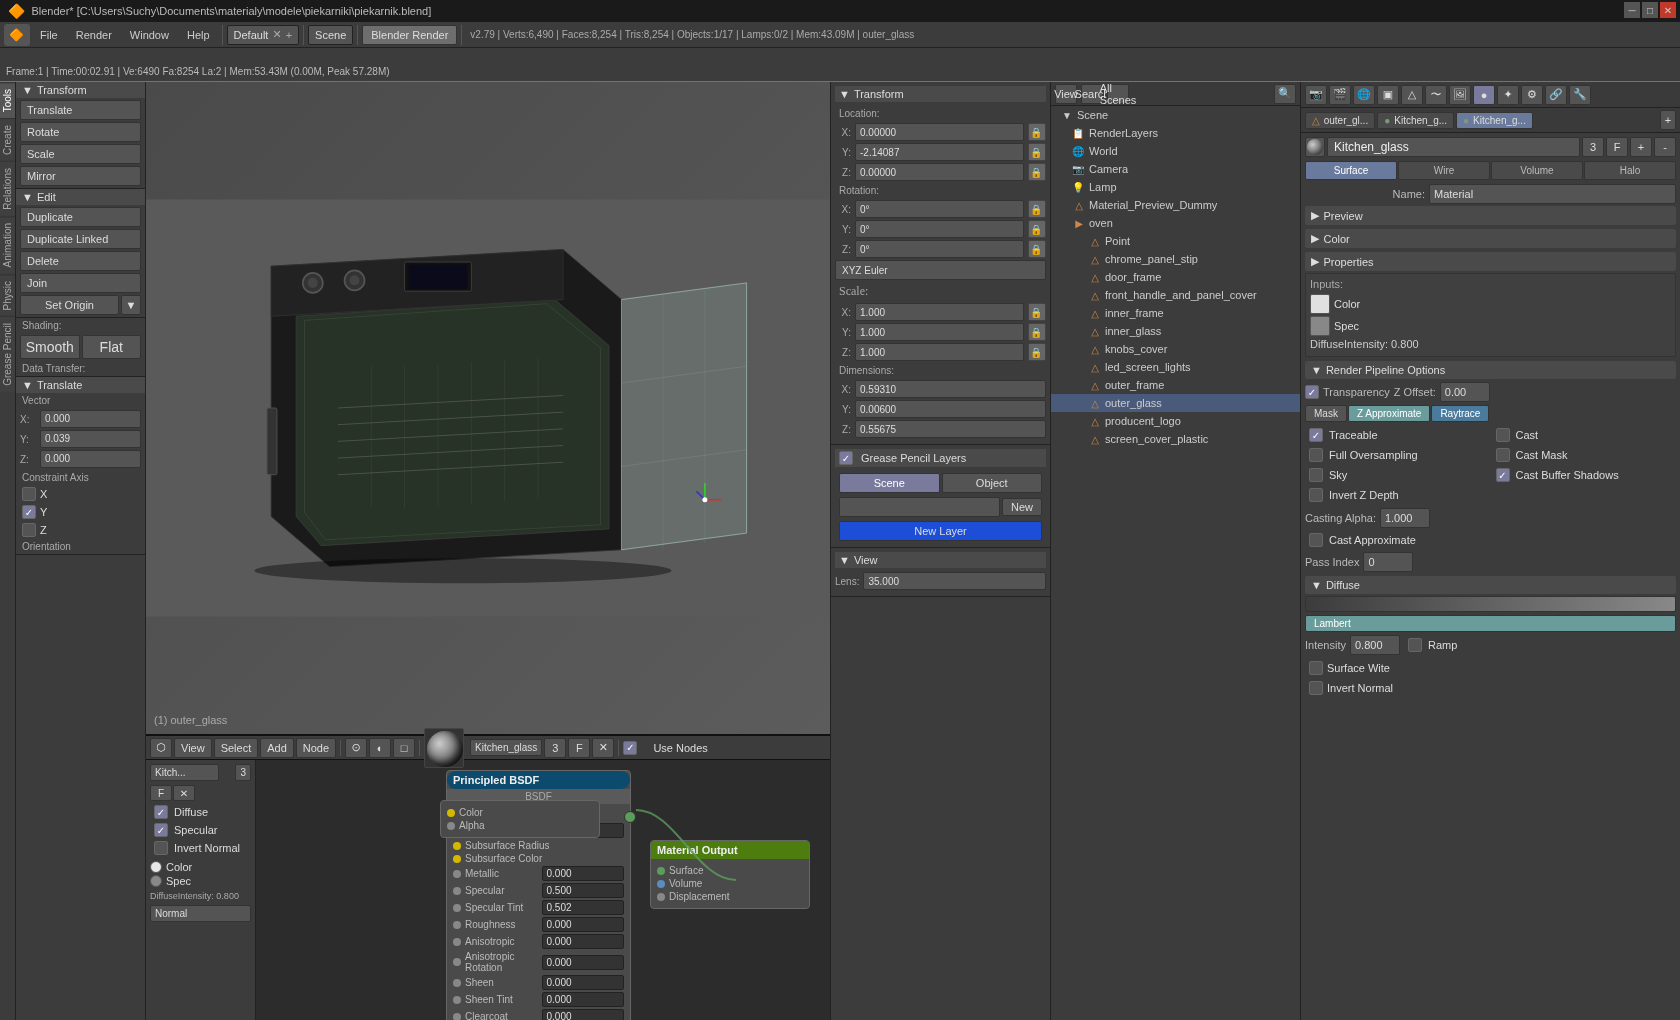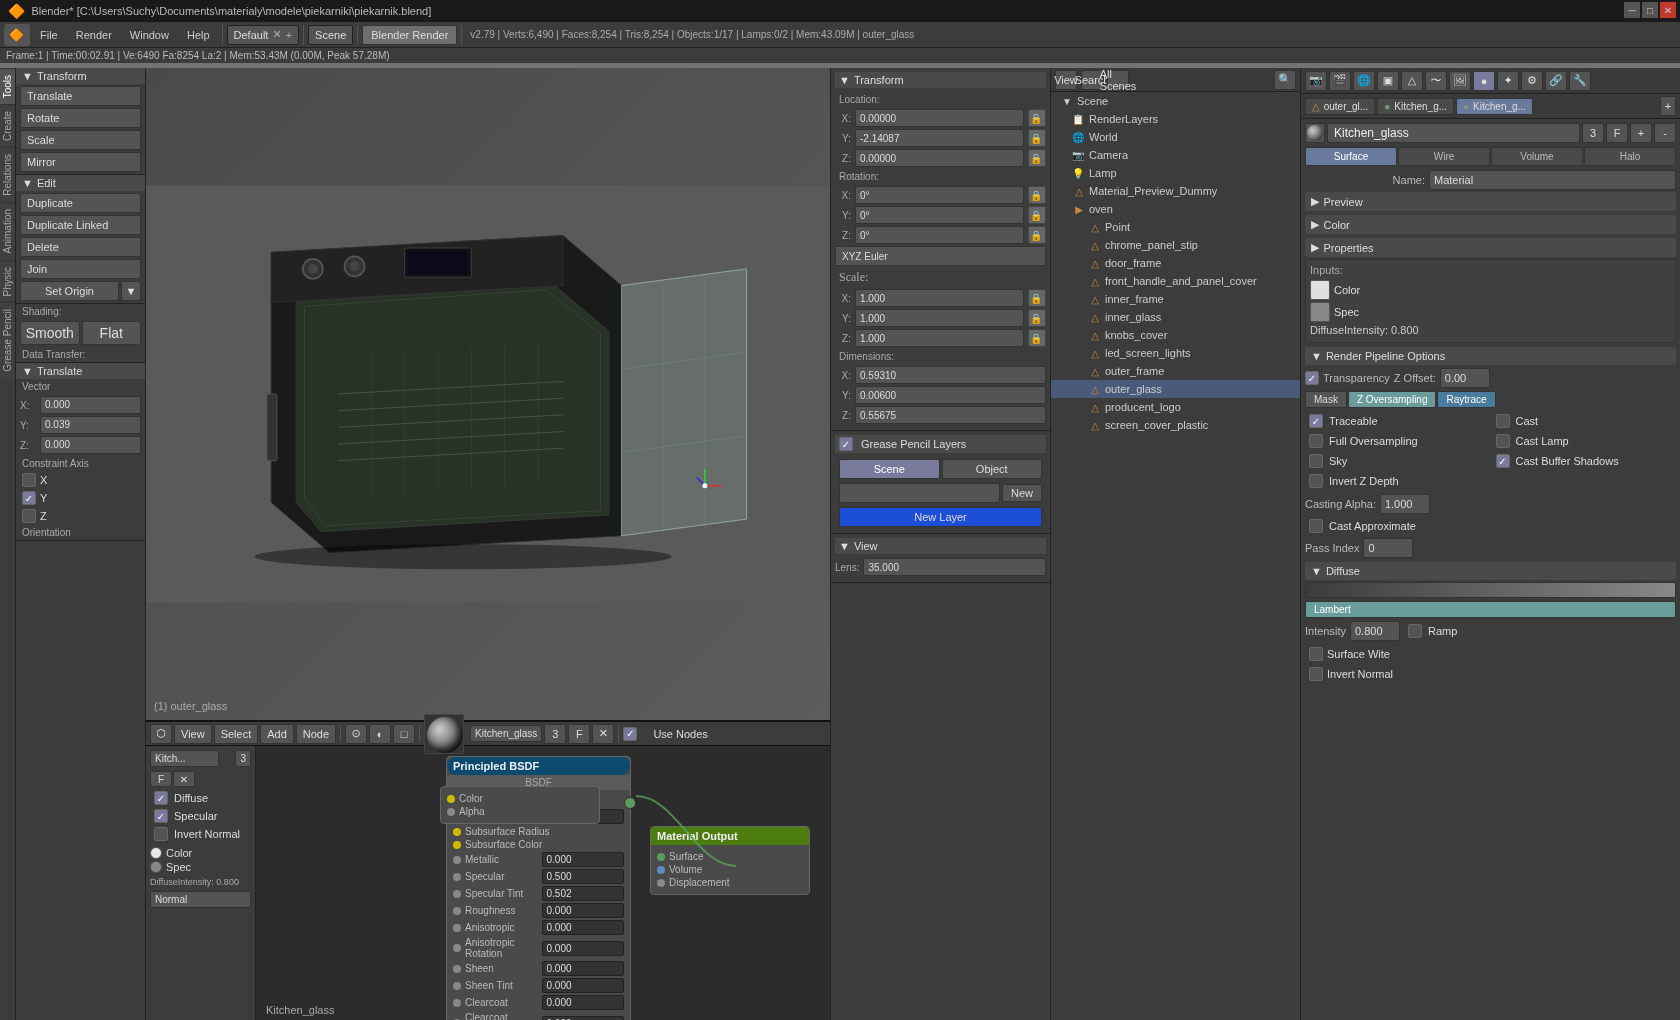--- a/index.html
+++ b/index.html
@@ -54,7 +54,8 @@
       padding: 0 6px;
       font-size: 10px;
       color: #bbb;
-      border-bottom: 5px solid #737373;
+      border-bottom: 1px solid #737373;
+      margin-top: 14px;
     }
 
     

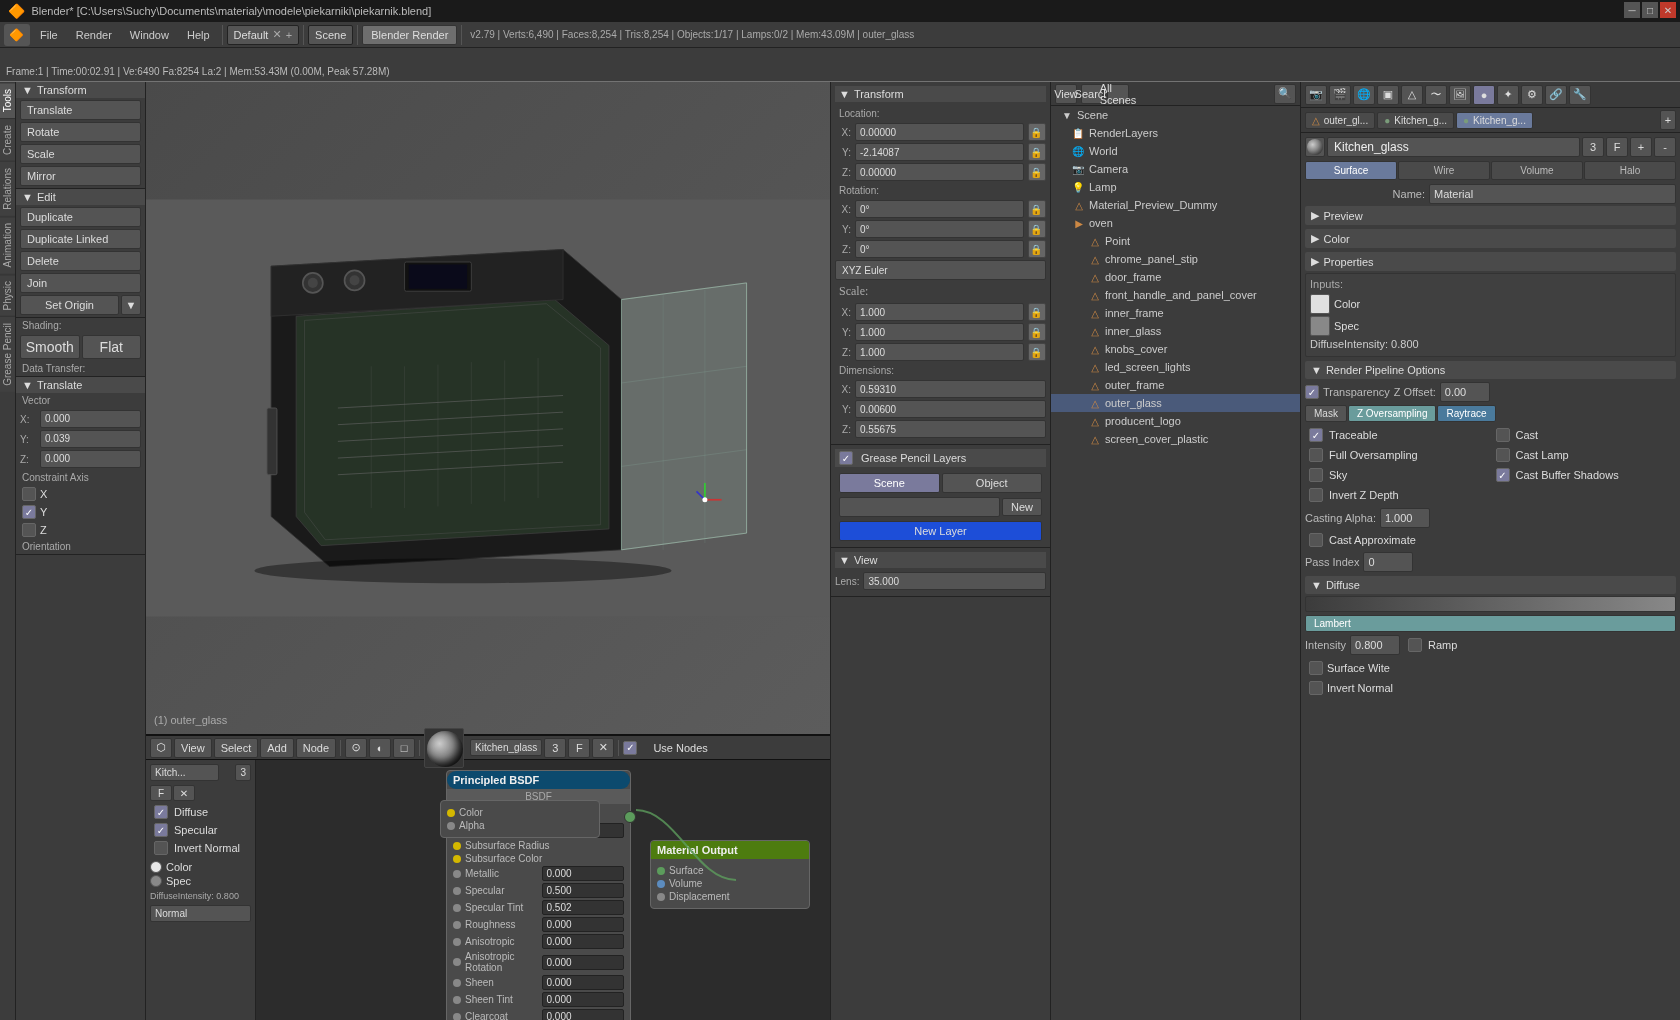--- a/index.html
+++ b/index.html
@@ -1080,7 +1080,7 @@
 
         <div style="display:flex;gap:1px;margin:2px 0;">
           <div class="rp-toggle">Mask</div>
-          <div class="rp-toggle active">Z Oversampling</div>
+          <div class="rp-toggle active">Z Approximate</div>
           <div class="rp-toggle active" style="background:#4a7a9c;">Raytrace</div>
         </div>
 

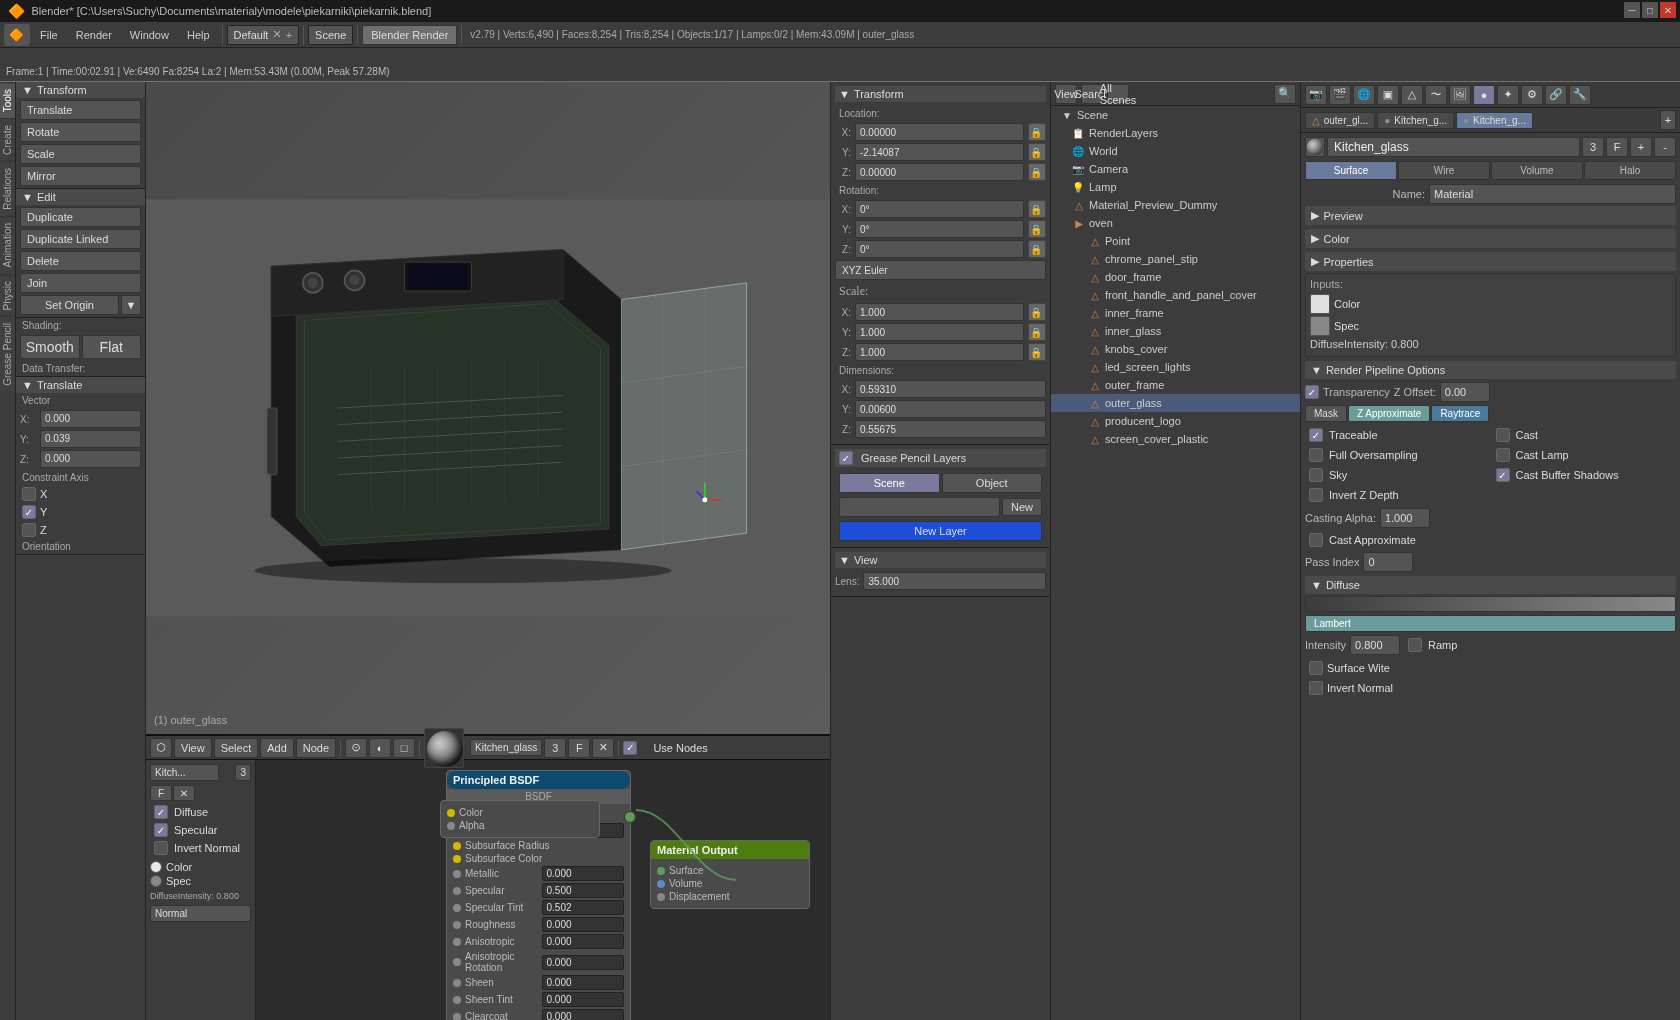--- a/index.html
+++ b/index.html
@@ -1099,7 +1099,7 @@
           </div>
           <div class="prop-checkbox">
             <div class="cb"></div>
-            <span>Cast Lamp</span>
+            <span>Cast Mask</span>
           </div>
           <div class="prop-checkbox">
             <div class="cb"></div>

